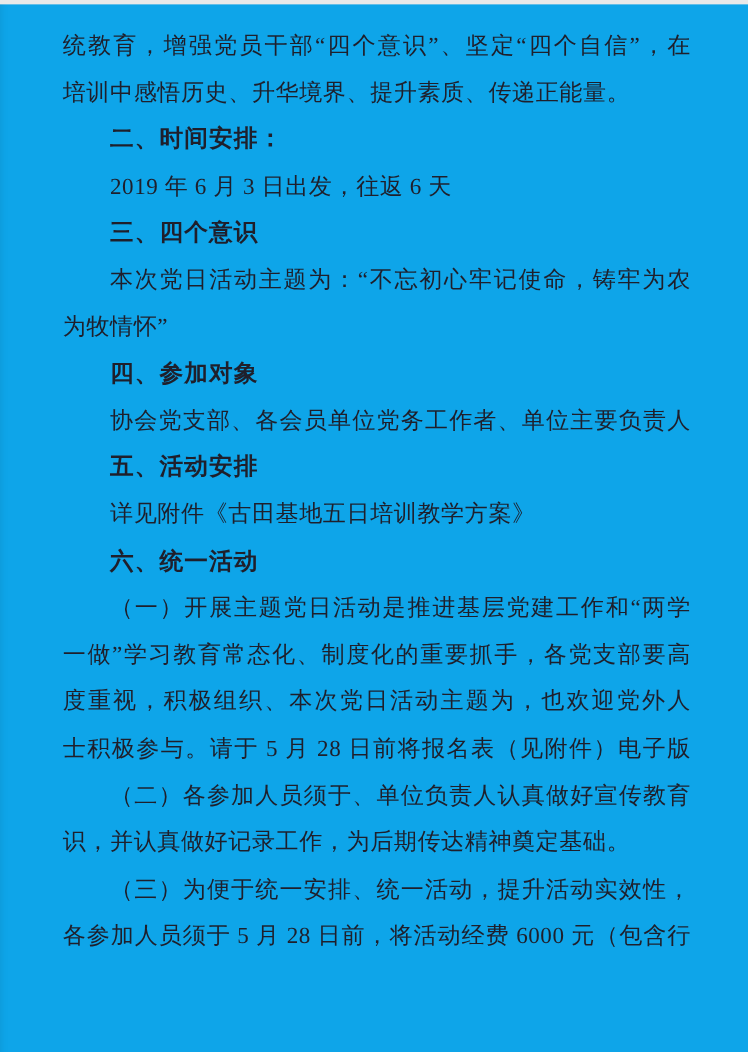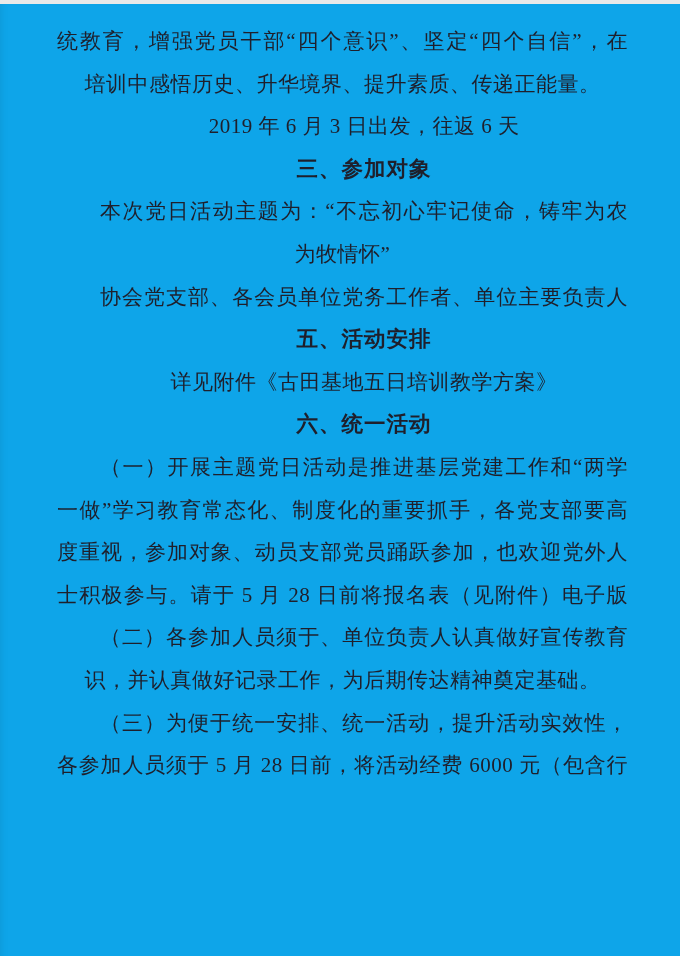--- a/index.html
+++ b/index.html
@@ -30,7 +30,6 @@
     letter-spacing: 0.5px;
     color: #1f1f2b;
     white-space: nowrap;
-    text-align: center;
   }
   .line.heading {
     font-family: "Liberation Sans", "DejaVu Sans", sans-serif;

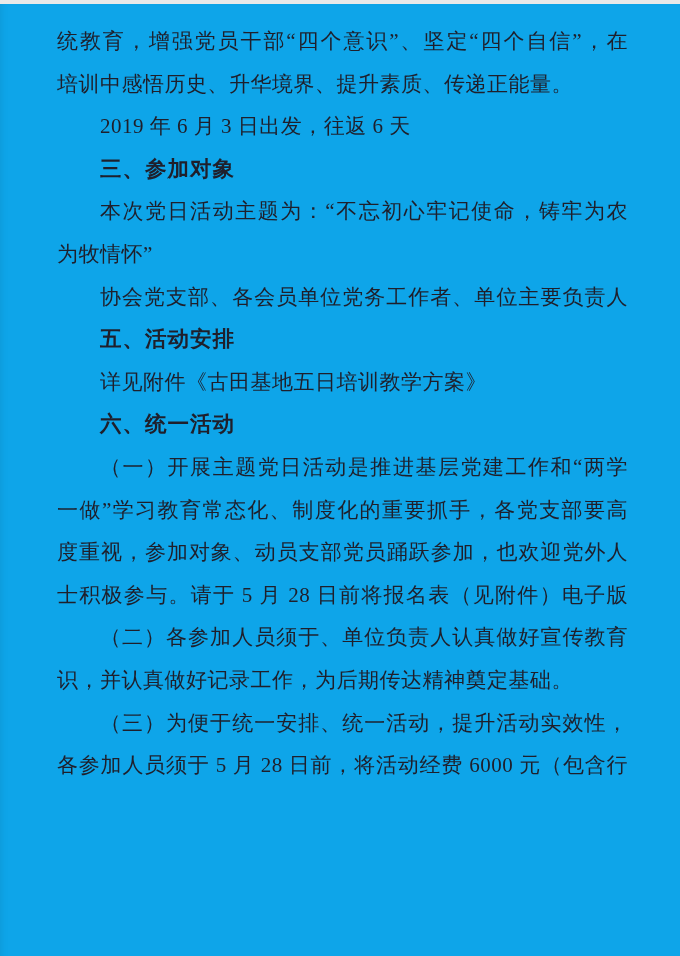--- a/index.html
+++ b/index.html
@@ -58,6 +58,7 @@
   <div class="doc">
       <div class="line body fill">统教育，增强党员干部“四个意识”、坚定“四个自信”，在</div>
       <div class="line body">培训中感悟历史、升华境界、提升素质、传递正能量。</div>
+      <div class="line heading indent">二、时间安排：</div>
       <div class="line body indent">2019 年 6 月 3 日出发，往返 6 天</div>
       <div class="line heading indent">三、参加对象</div>
       <div class="line body indent fill">本次党日活动主题为：“不忘初心牢记使命，铸牢为农</div>

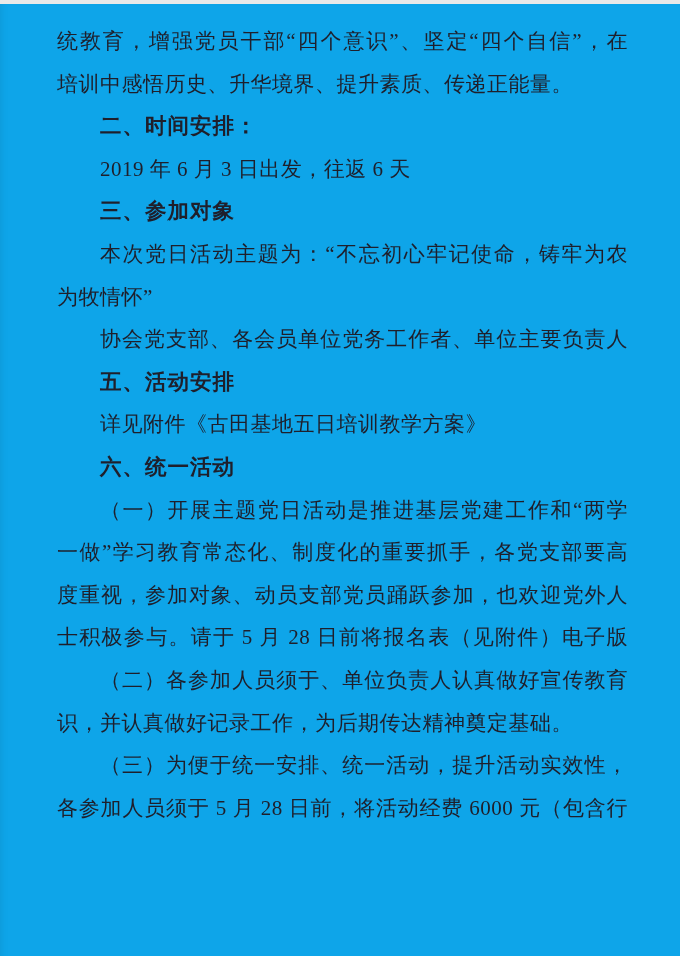--- a/index.html
+++ b/index.html
@@ -60,7 +60,7 @@
       <div class="line body">培训中感悟历史、升华境界、提升素质、传递正能量。</div>
       <div class="line heading indent">二、时间安排：</div>
       <div class="line body indent">2019 年 6 月 3 日出发，往返 6 天</div>
-      <div class="line heading indent">三、参加对象</div>
+      <div class="line heading indent">三、四个意识</div>
       <div class="line body indent fill">本次党日活动主题为：“不忘初心牢记使命，铸牢为农</div>
       <div class="line body">为牧情怀”</div>
       <div class="line body indent fill">协会党支部、各会员单位党务工作者、单位主要负责人</div>

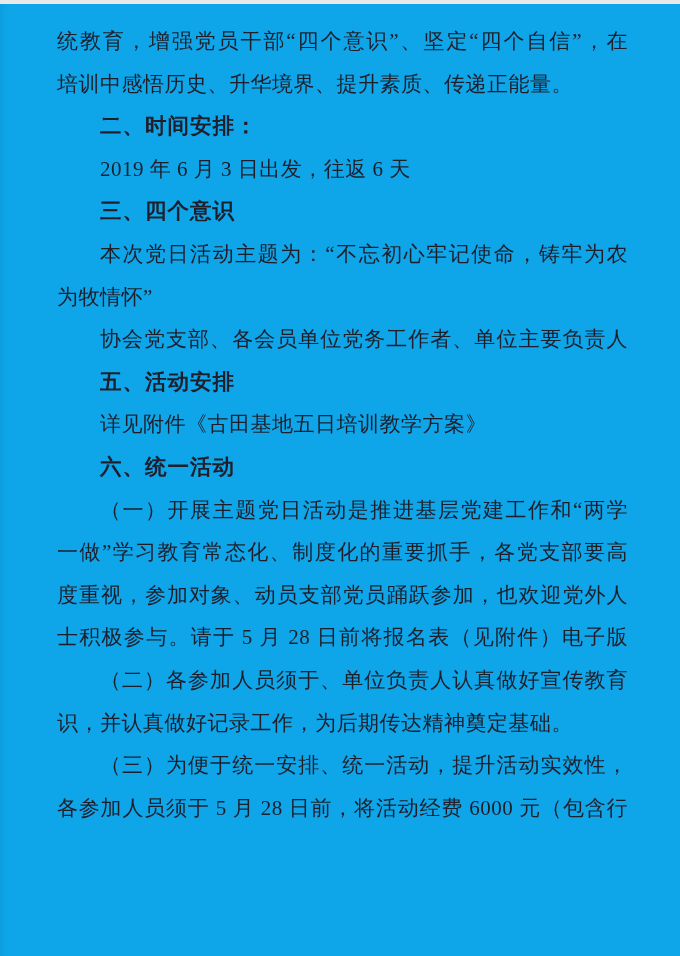--- a/index.html
+++ b/index.html
@@ -63,6 +63,7 @@
       <div class="line heading indent">三、四个意识</div>
       <div class="line body indent fill">本次党日活动主题为：“不忘初心牢记使命，铸牢为农</div>
       <div class="line body">为牧情怀”</div>
+      <div class="line heading indent">四、参加对象</div>
       <div class="line body indent fill">协会党支部、各会员单位党务工作者、单位主要负责人</div>
       <div class="line heading indent">五、活动安排</div>
       <div class="line body indent">详见附件《古田基地五日培训教学方案》</div>

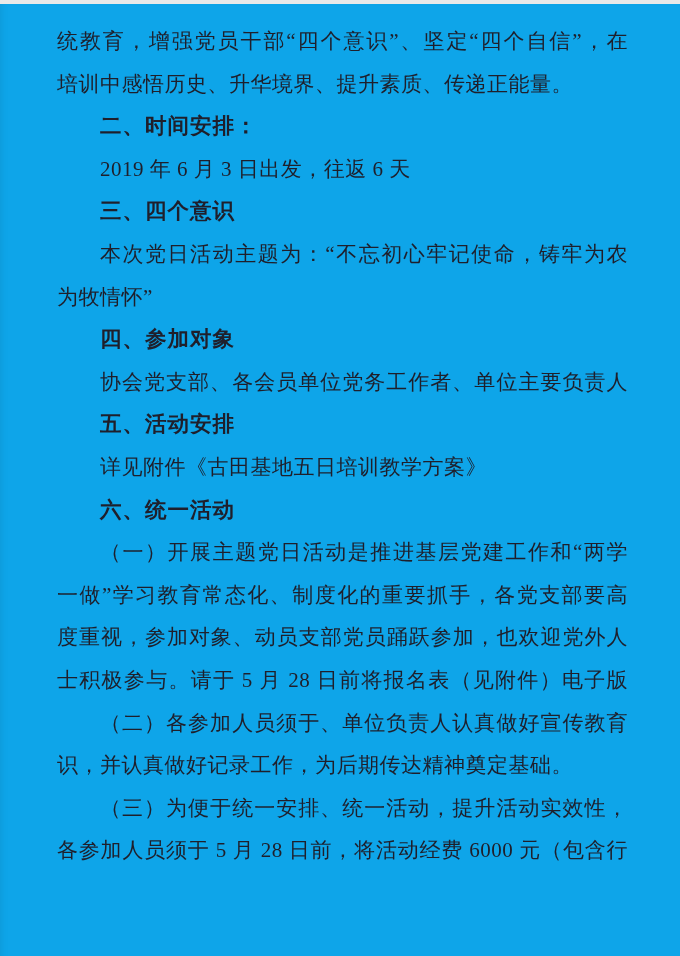--- a/index.html
+++ b/index.html
@@ -70,7 +70,7 @@
       <div class="line heading indent">六、统一活动</div>
       <div class="line body indent fill">（一）开展主题党日活动是推进基层党建工作和“两学</div>
       <div class="line body fill">一做”学习教育常态化、制度化的重要抓手，各党支部要高</div>
-      <div class="line body fill">度重视，参加对象、动员支部党员踊跃参加，也欢迎党外人</div>
+      <div class="line body fill">度重视，积极组织、本次党日活动主题为，也欢迎党外人</div>
       <div class="line body fill">士积极参与。请于 5 月 28 日前将报名表（见附件）电子版</div>
       <div class="line body indent fill">（二）各参加人员须于、单位负责人认真做好宣传教育</div>
       <div class="line body">识，并认真做好记录工作，为后期传达精神奠定基础。</div>

